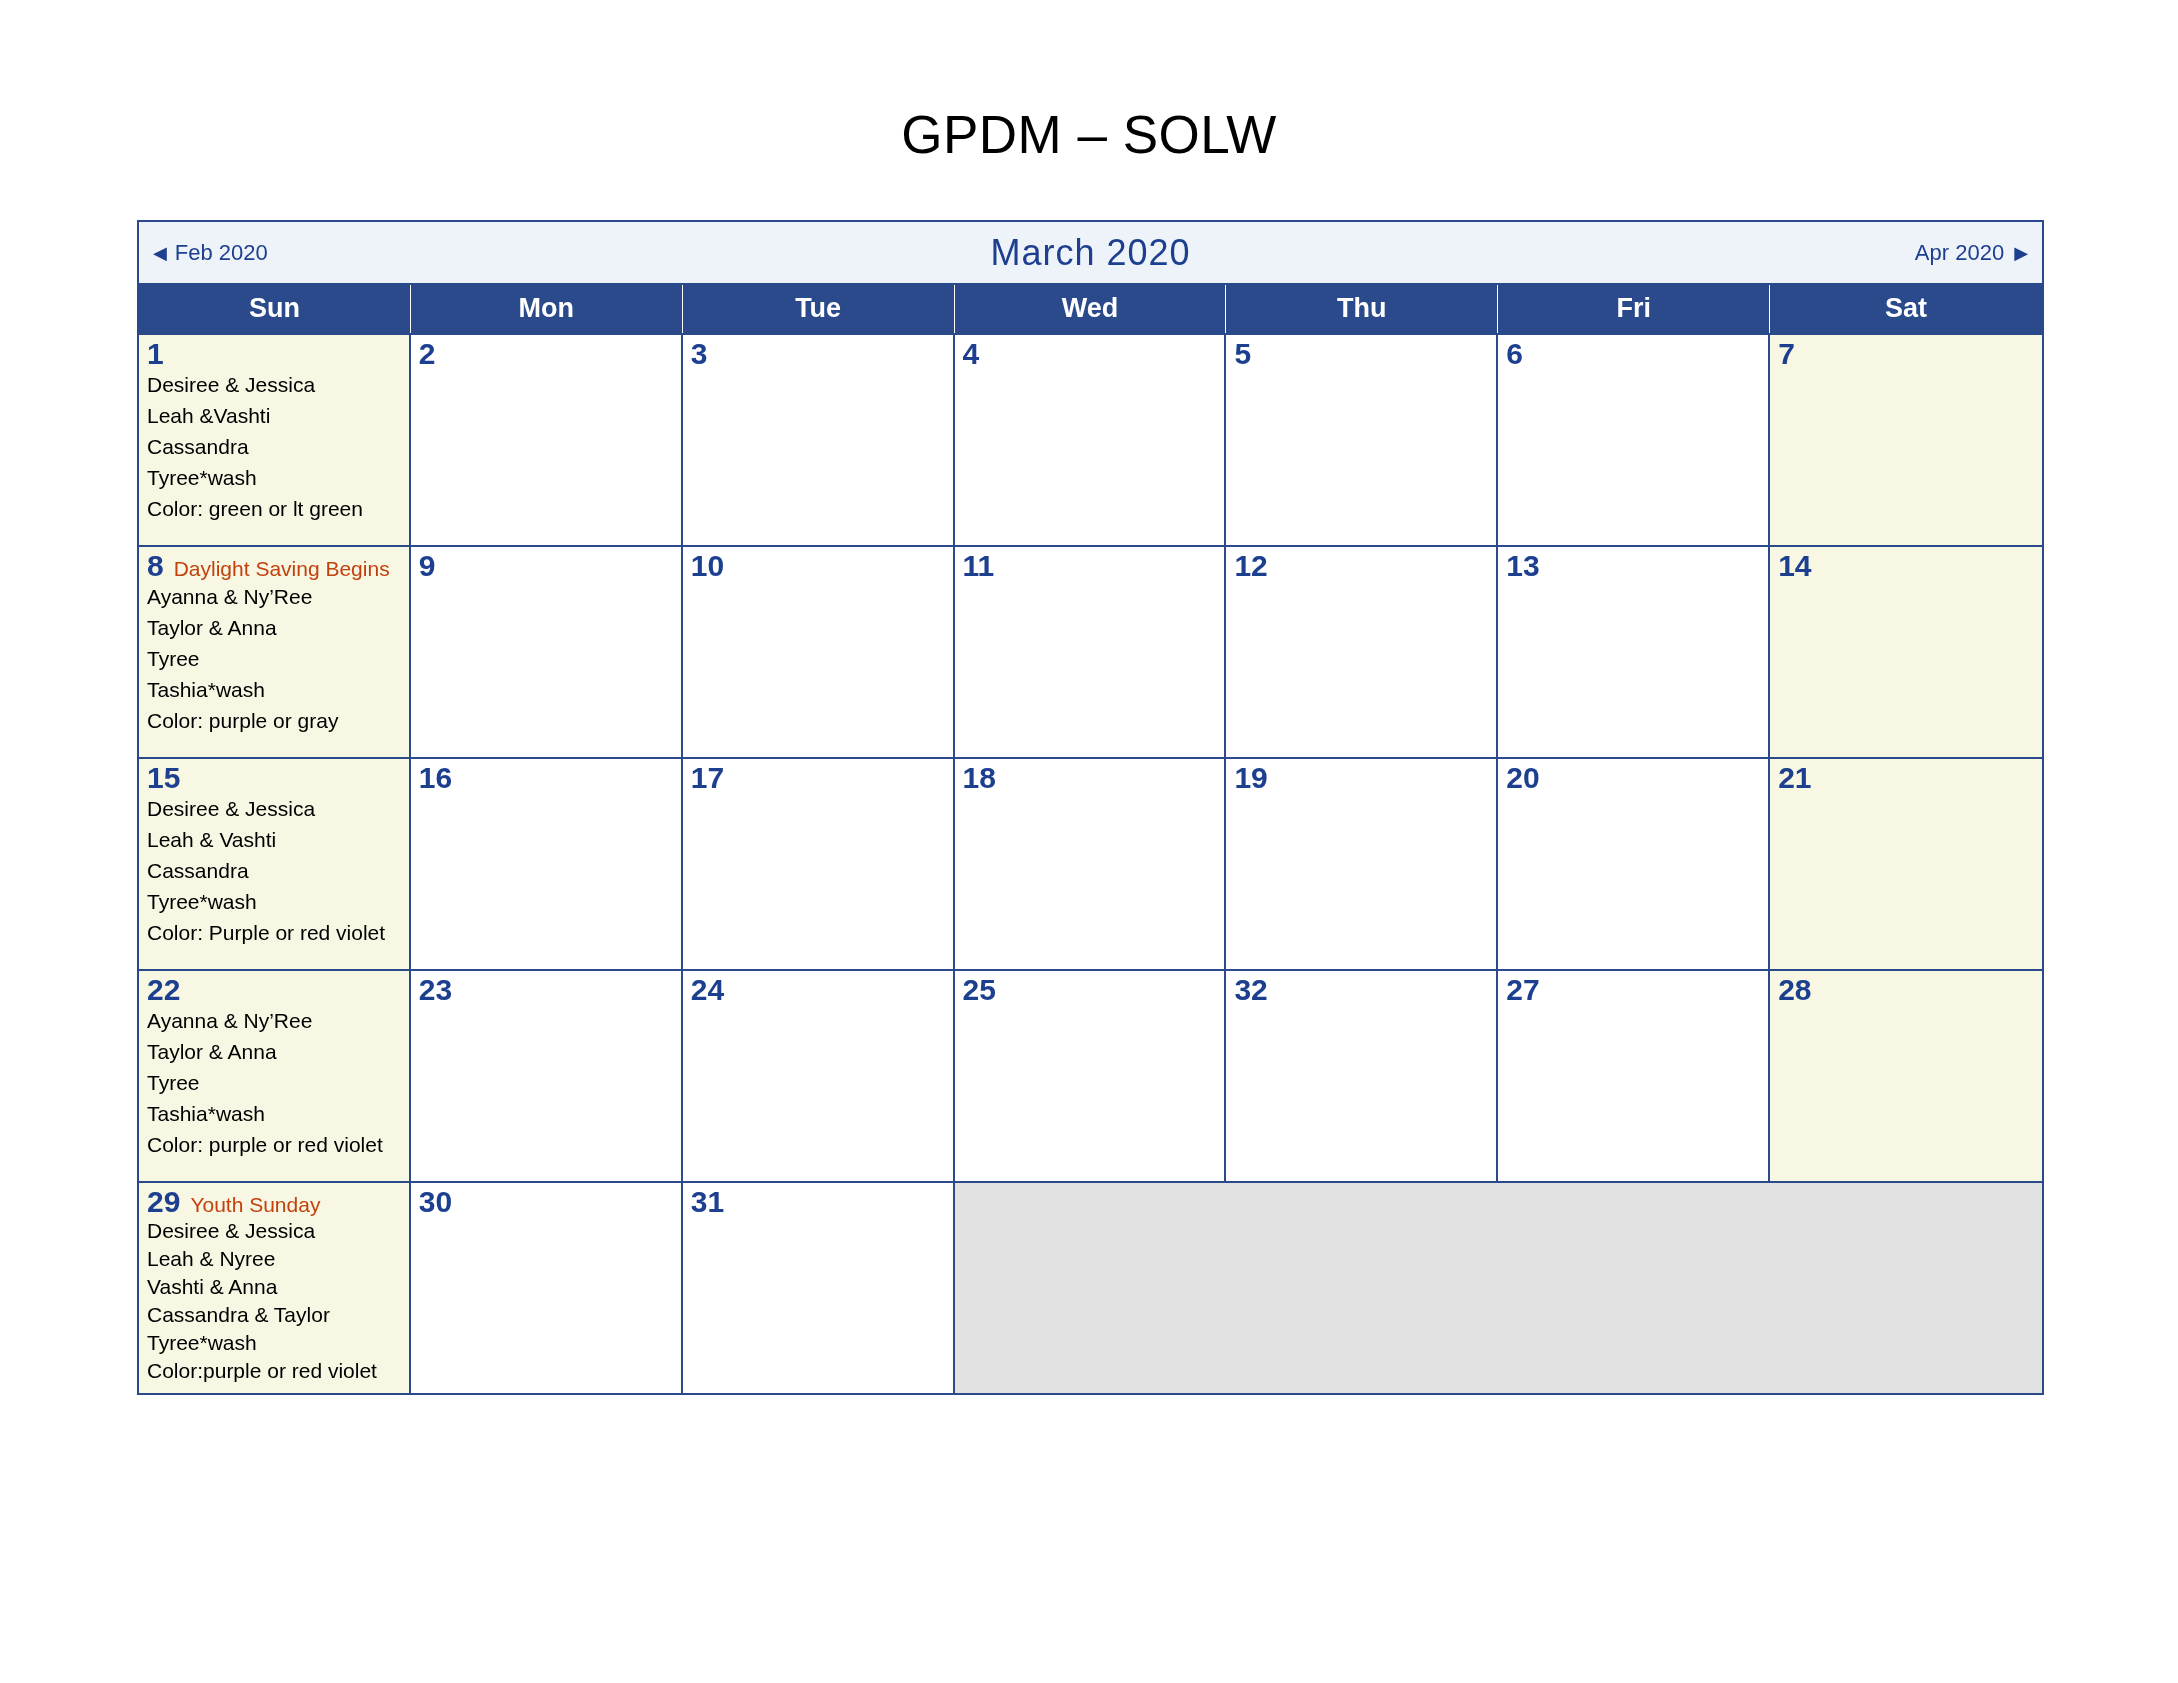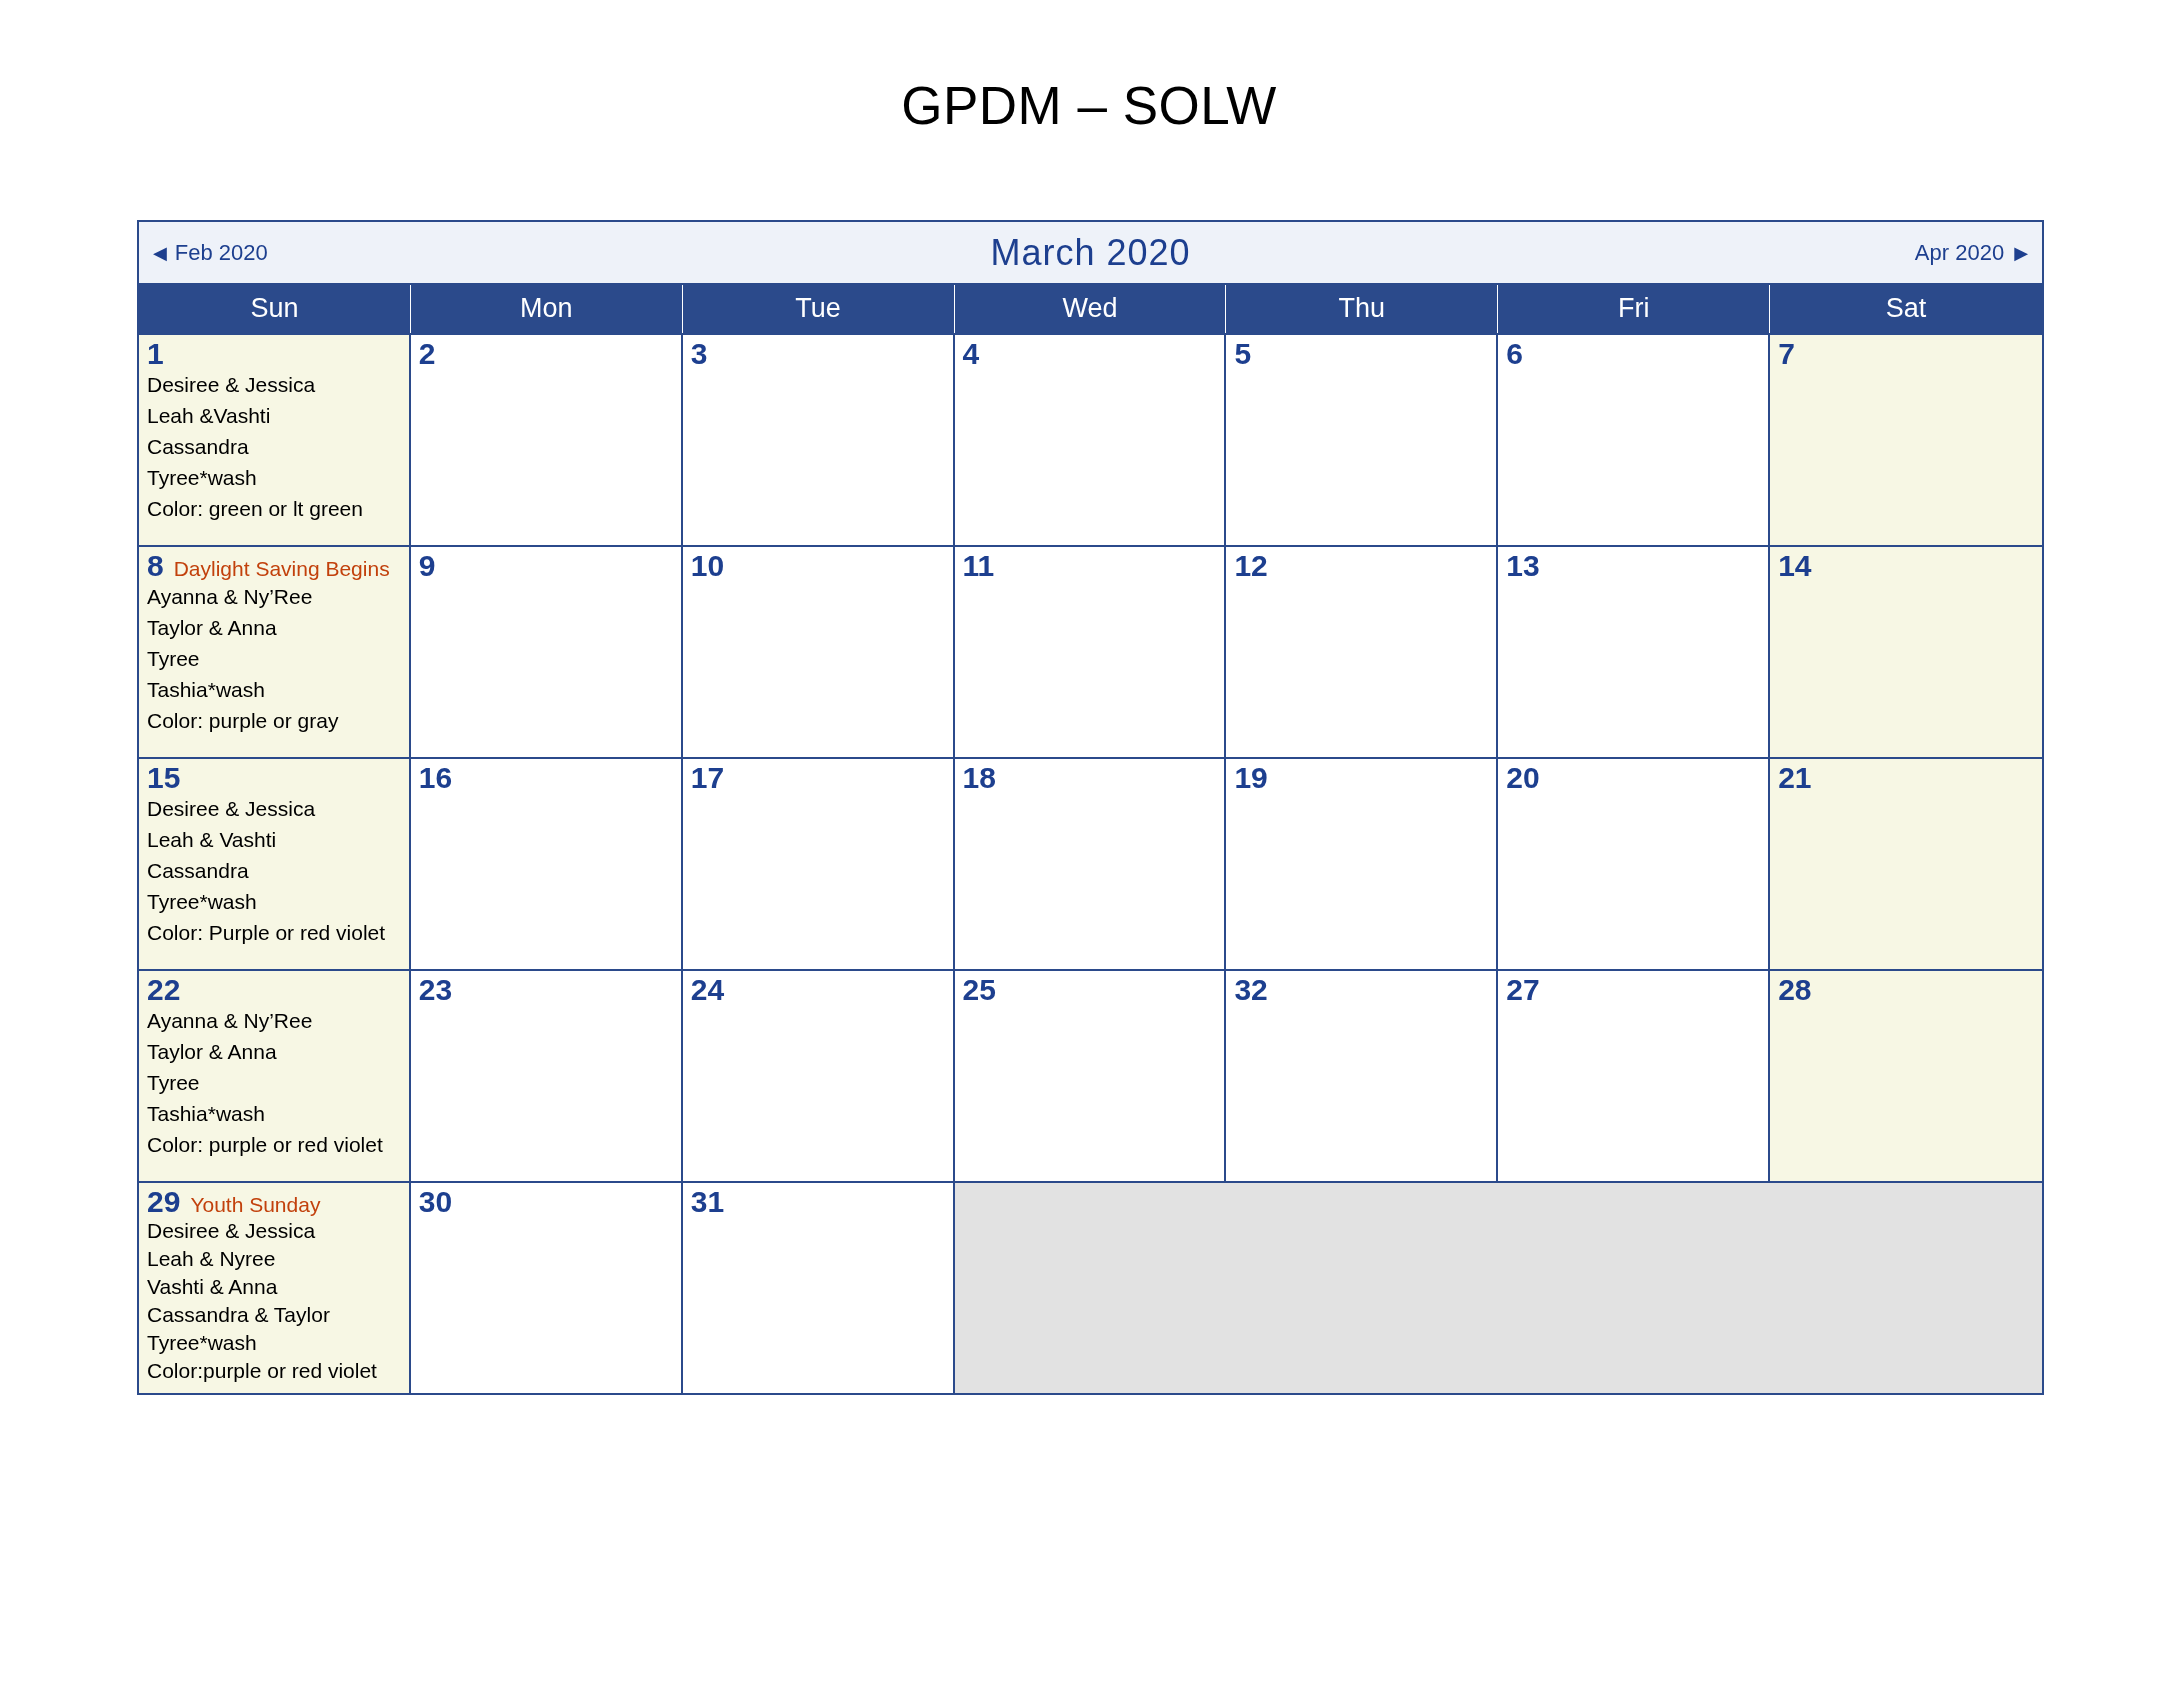--- a/index.html
+++ b/index.html
@@ -29,7 +29,7 @@
     letter-spacing: 0.5px;
     color: #000000;
     margin: 0;
-    padding-top: 75px;
+    padding-top: 104px;
     font-family: "Liberation Sans", sans-serif;
   }
 

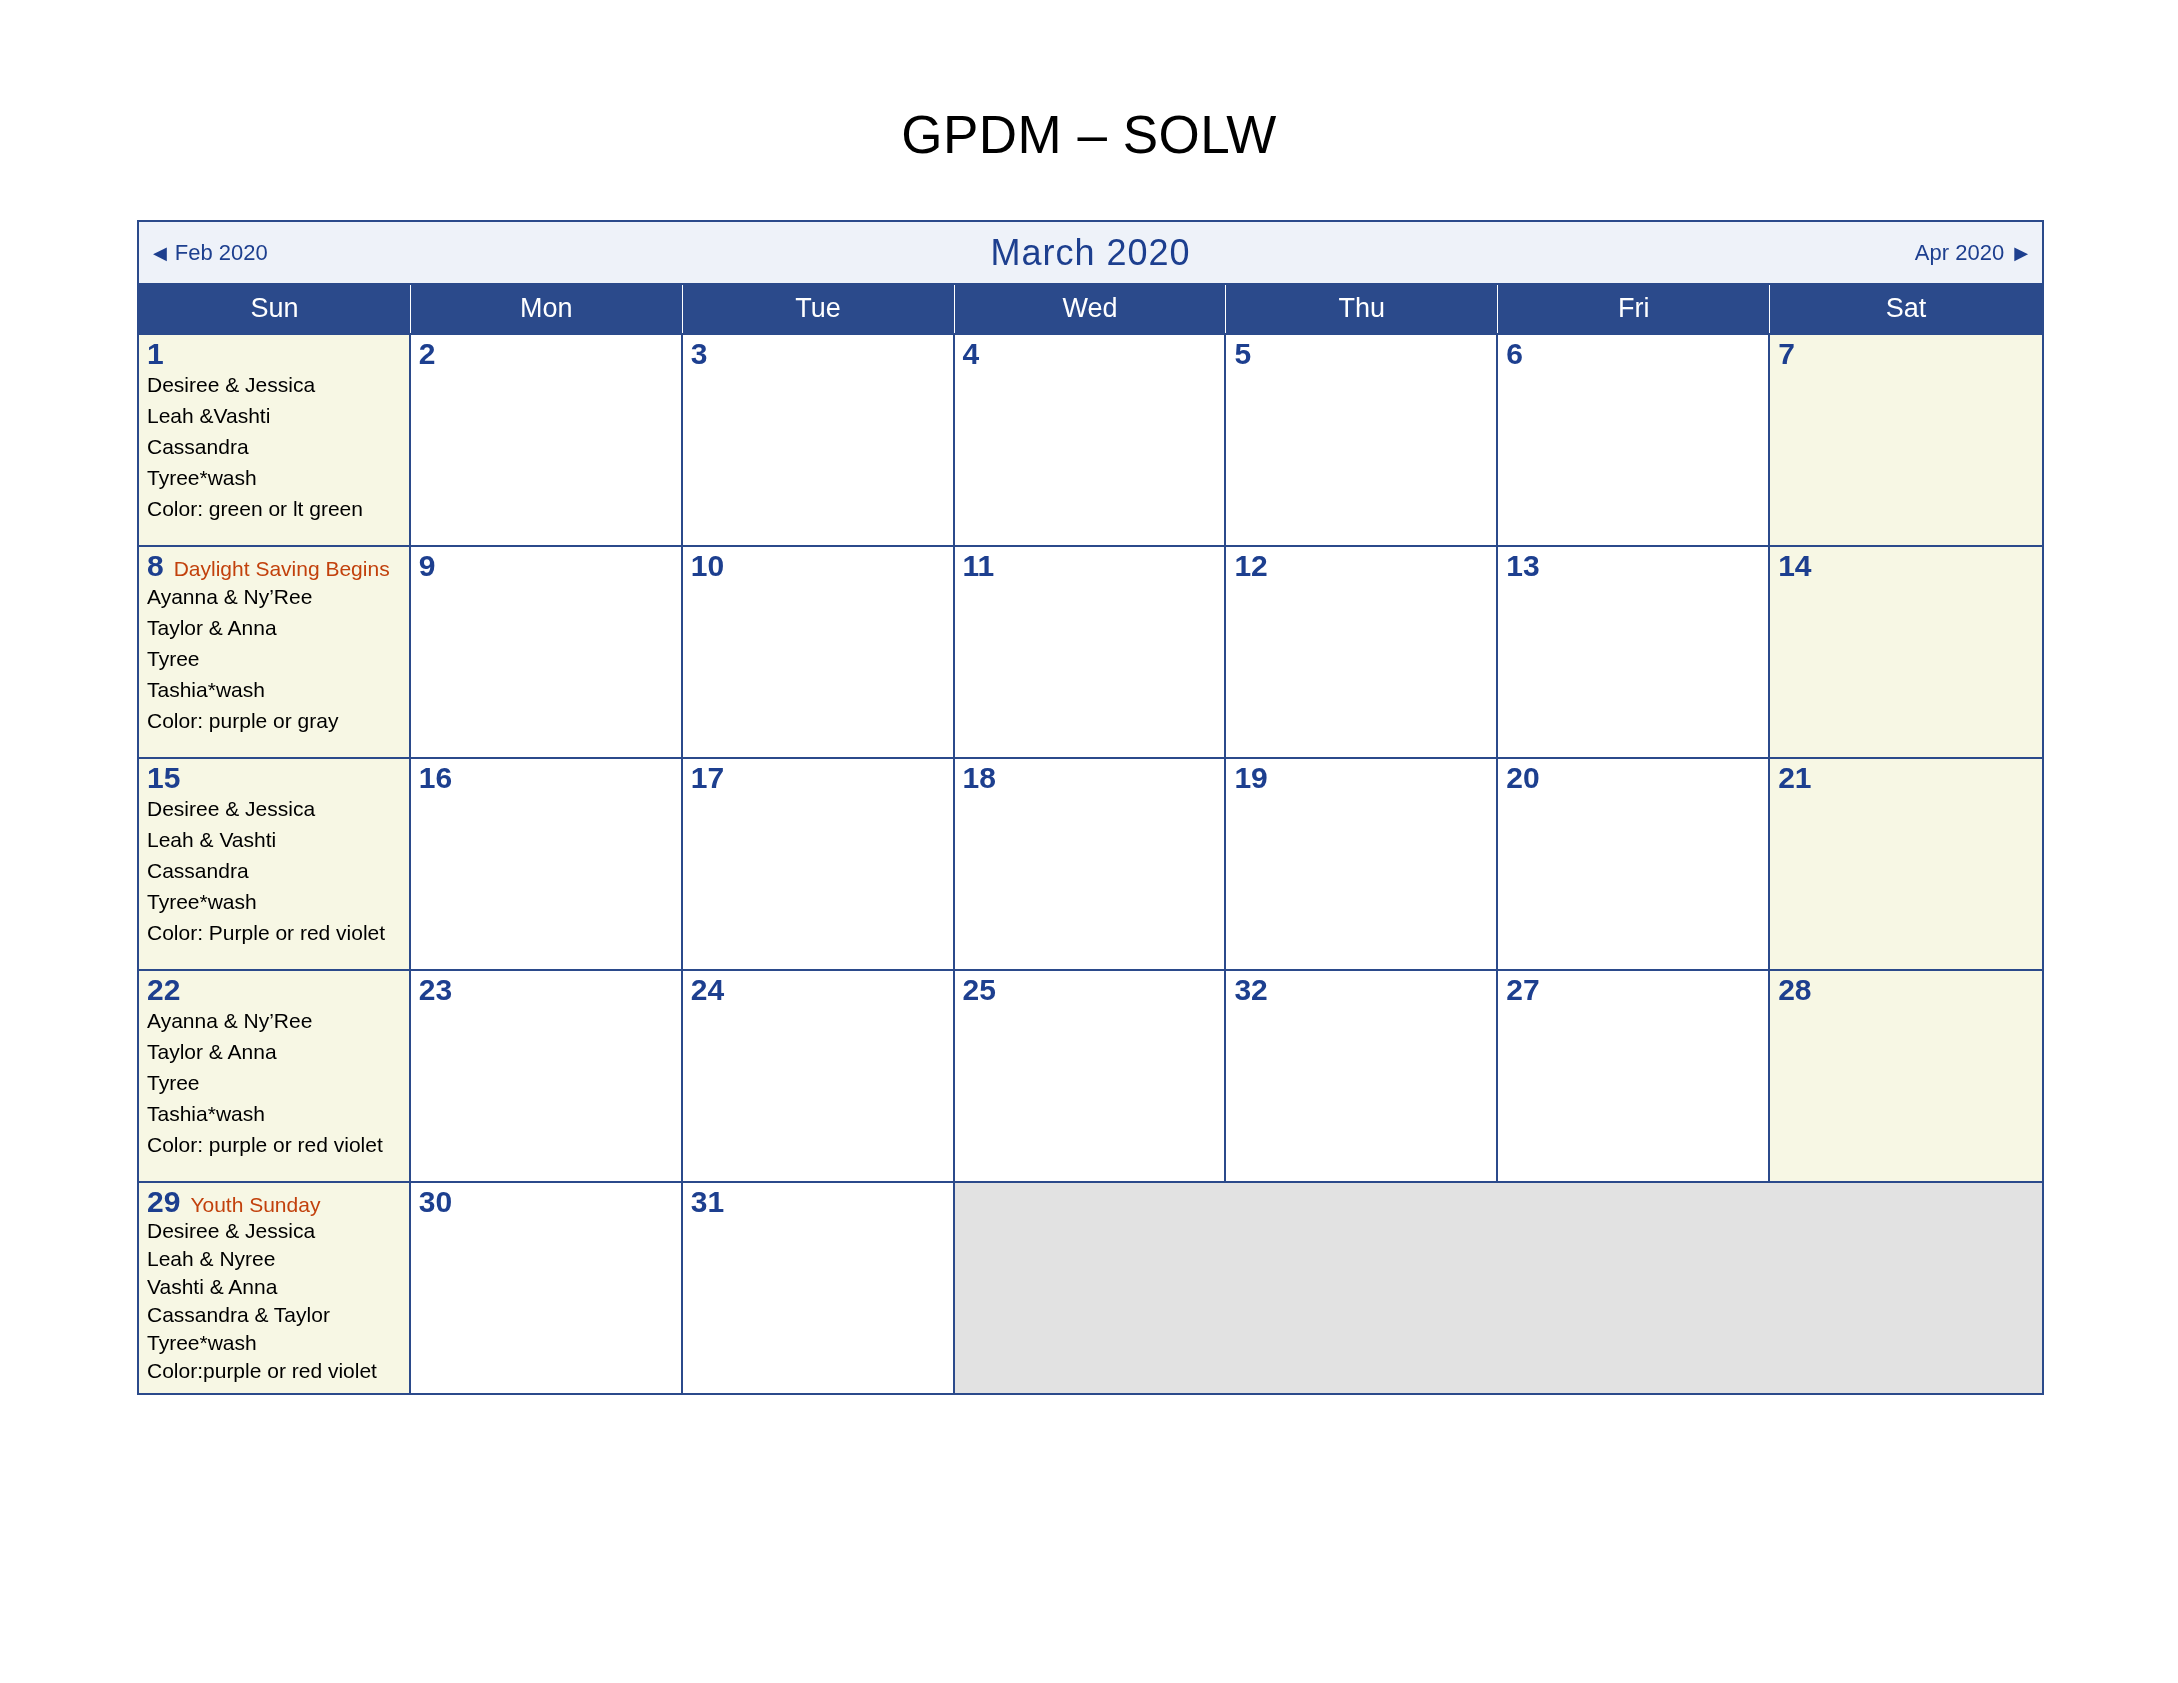--- a/index.html
+++ b/index.html
@@ -88,7 +88,7 @@
     text-align: center;
     color: #ffffff;
     font-size: 27px;
-    font-weight: normal;
+    font-weight: bold;
     padding: 8px 0 9px 0;
     border-right: 1px solid #ffffff;
     box-sizing: border-box;

